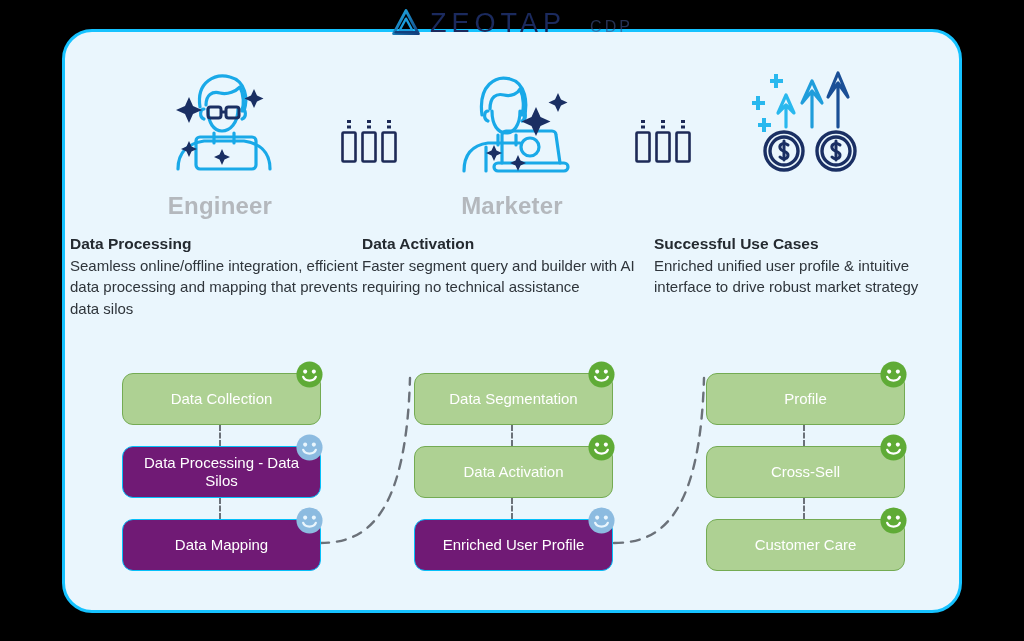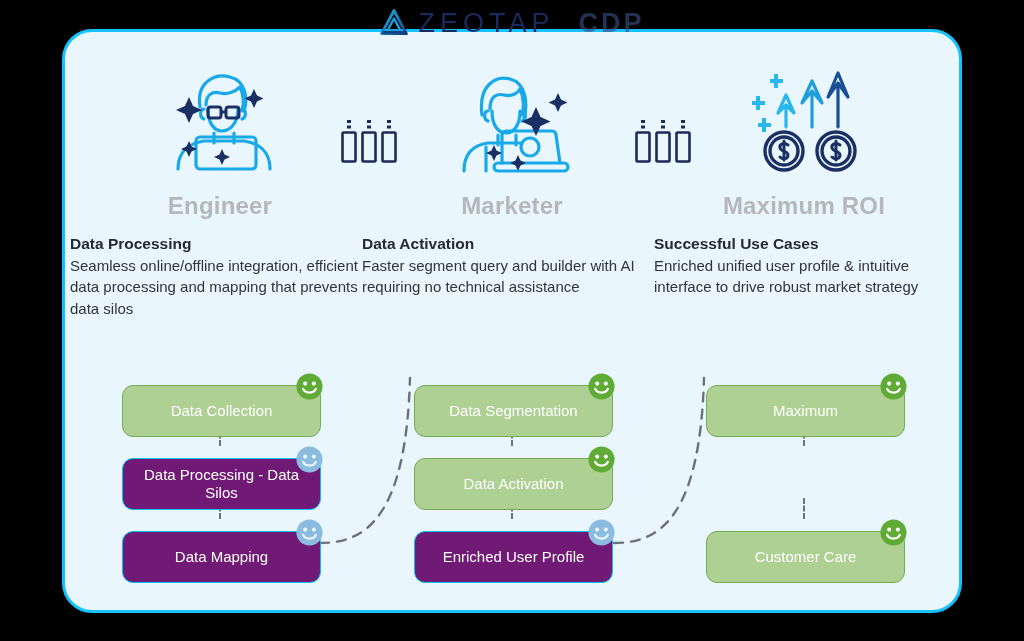--- a/index.html
+++ b/index.html
@@ -29,7 +29,7 @@
     letter-spacing:5px;
   }
   .logo-cdp{
-    font-size:27px; font-weight:700; color:#3c4f86; opacity:.62;
+    font-size:16px; font-weight:400; color:#3c4f86; opacity:.62;
     letter-spacing:3px;
   }
 

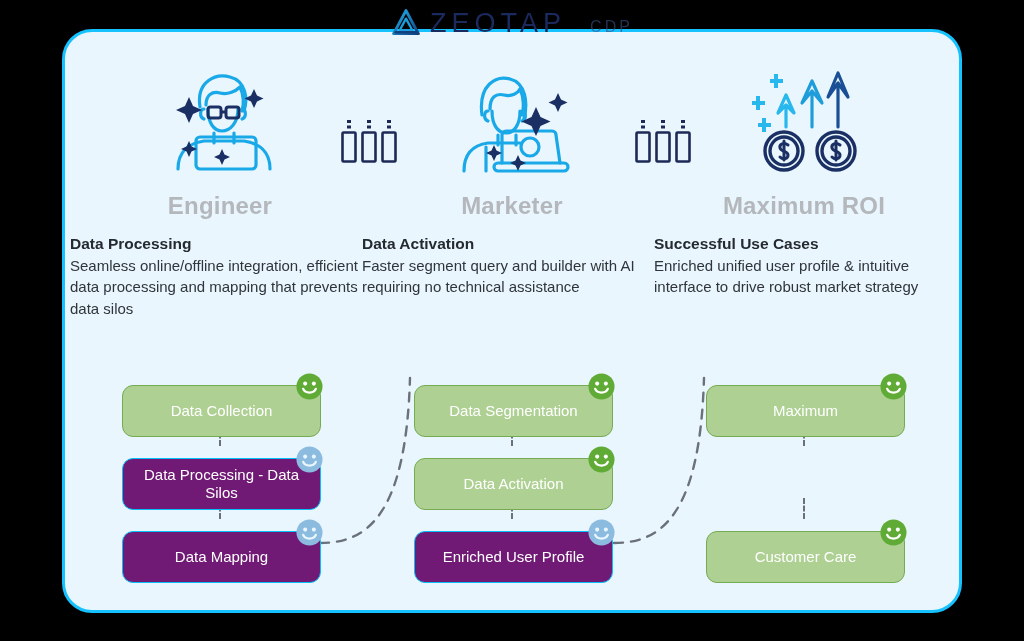--- a/index.html
+++ b/index.html
@@ -364,7 +364,6 @@
         </svg>
       </div>
 
-      <div class="role-title">Maximum ROI</div>
 
       <div class="feature">
         <div class="feature-title">Successful Use Cases</div>

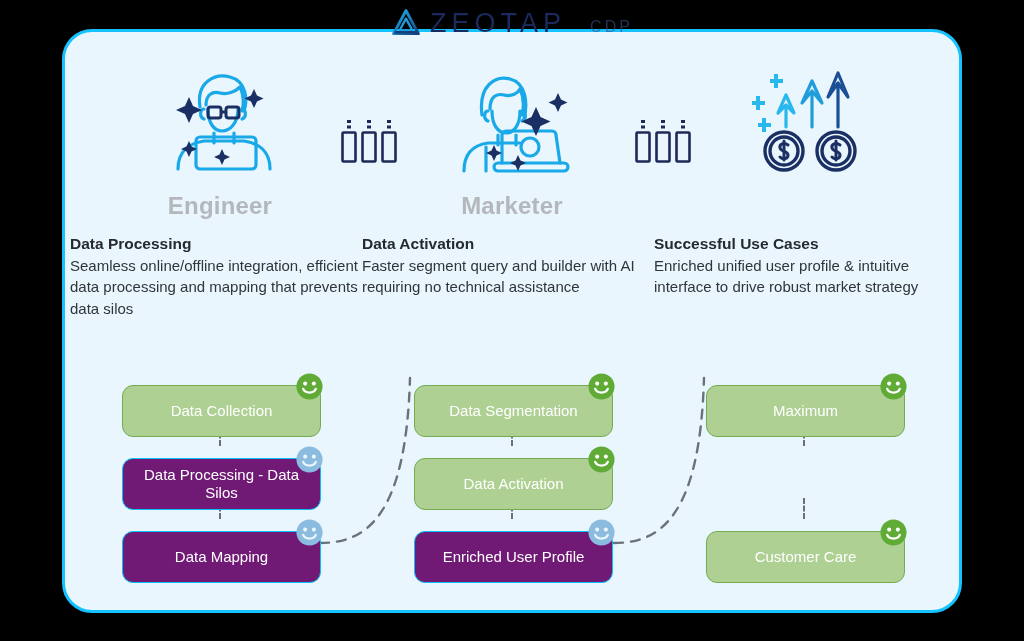--- a/index.html
+++ b/index.html
@@ -89,7 +89,6 @@
     font-size:15px; color:#ffffff; line-height:1.2;
     padding:0 12px;
     z-index:3;
-    margin-top:12px;
   }
   .card.r0{ top:0; }
   .card.r1{ top:73px; }

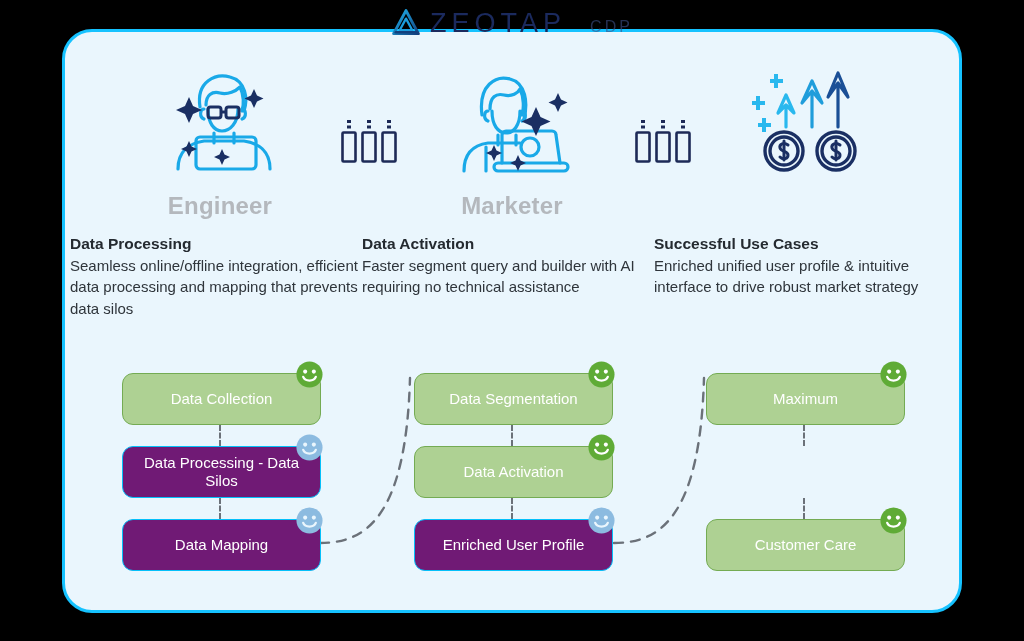--- a/index.html
+++ b/index.html
@@ -374,7 +374,7 @@
         <div class="vlink b"></div>
 
         <div class="card green r0">
-          <span>Maximum</span>
+          <span>Profile</span>
           <span class="badge">
             <svg viewBox="0 0 30 30">
                 <circle cx="15" cy="15" r="13.5" fill="#5fab36"></circle>

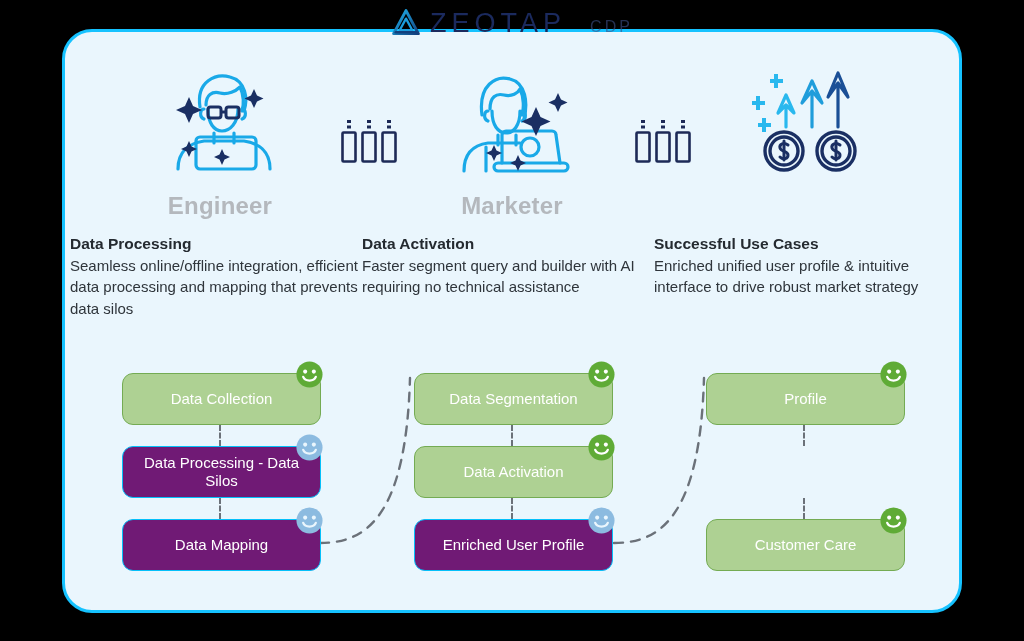--- a/index.html
+++ b/index.html
@@ -385,6 +385,17 @@
           </span>
         </div>
 
+        <div class="card green r1">
+          <span>Cross-Sell</span>
+          <span class="badge">
+            <svg viewBox="0 0 30 30">
+                <circle cx="15" cy="15" r="13.5" fill="#5fab36"></circle>
+            <circle cx="10.5" cy="12" r="2.1" fill="#fff"></circle>
+                <circle cx="19.5" cy="12" r="2.1" fill="#fff"></circle>
+            <path d="M8.5 17.5 C10.5 22.5, 19.5 22.5, 21.5 17.5" stroke="#fff" stroke-width="2.4" fill="none" stroke-linecap="round"></path>
+              </svg>
+          </span>
+        </div>
 
         <div class="card green r2">
           <span>Customer Care</span>

